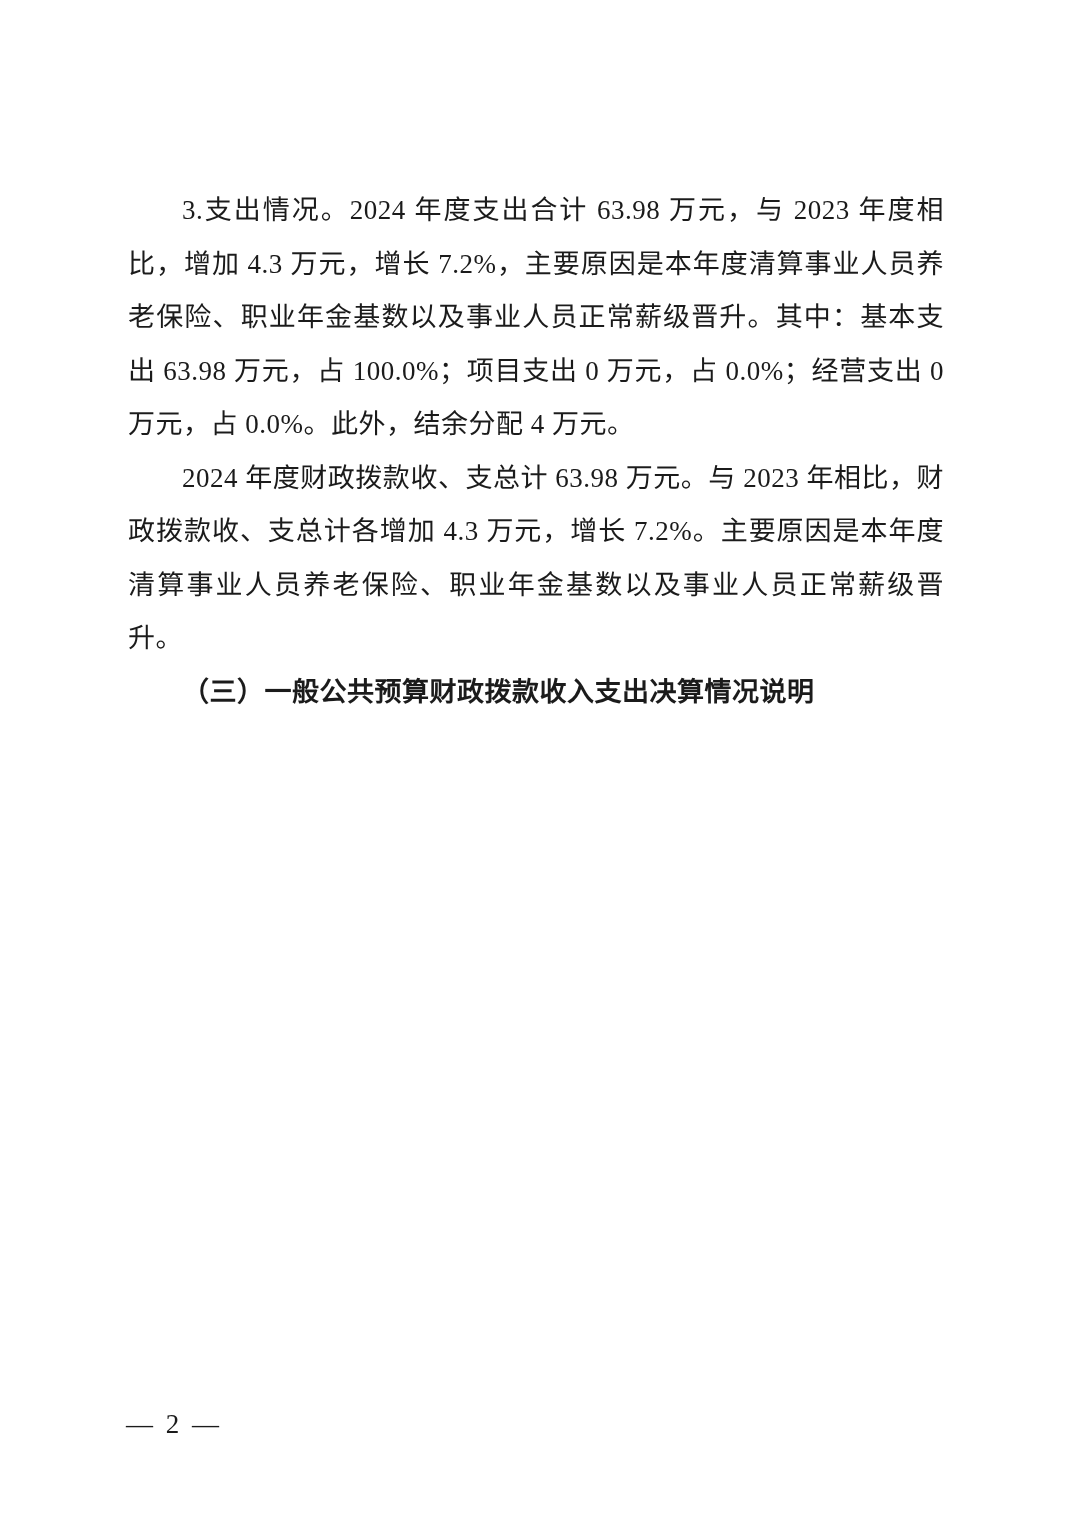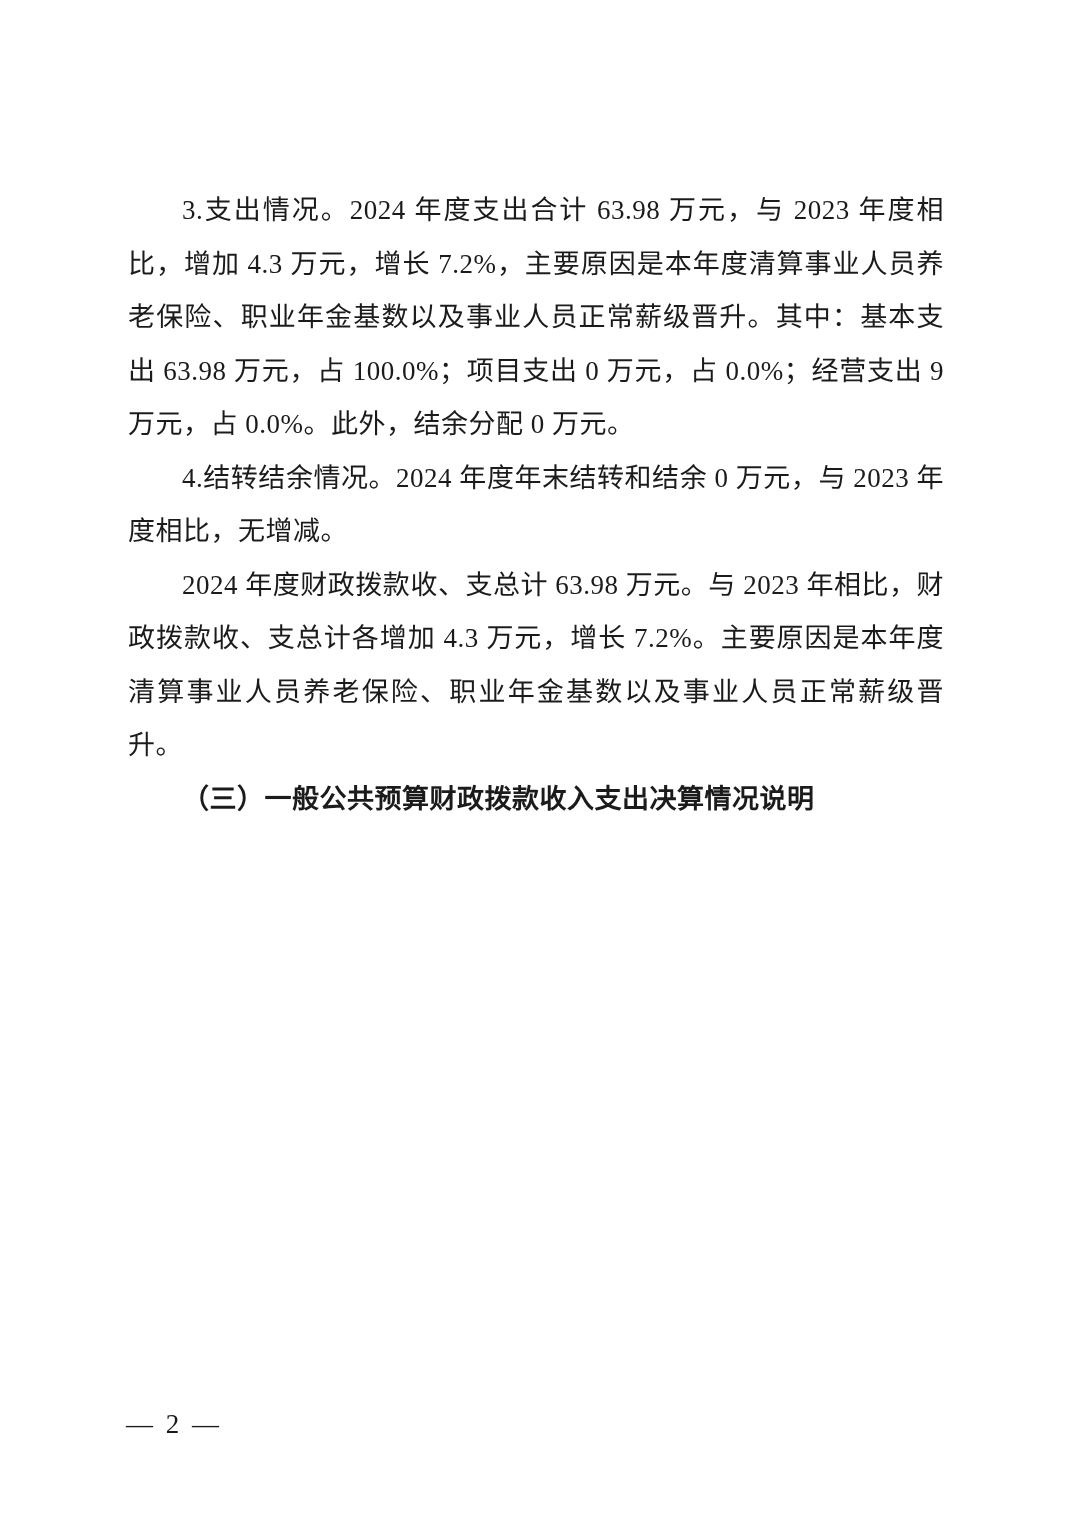--- a/index.html
+++ b/index.html
@@ -54,7 +54,7 @@
 
   <div class="content">
 
-    <p class="para indent">3.支出情况。2024 年度支出合计 63.98 万元，与 2023 年度相比，增加 4.3 万元，增长 7.2%，主要原因是本年度清算事业人员养老保险、职业年金基数以及事业人员正常薪级晋升。其中：基本支出 63.98 万元，占 100.0%；项目支出 0 万元，占 0.0%；经营支出 9 万元，占 0.0%。此外，结余分配 0 万元。</p>
+    <p class="para indent">3.支出情况。2024 年度支出合计 63.98 万元，与 2023 年度相比，增加 4.3 万元，增长 7.2%，主要原因是本年度清算事业人员养老保险、职业年金基数以及事业人员正常薪级晋升。其中：基本支出 63.98 万元，占 100.0%；项目支出 0 万元，占 0.0%；经营支出 0 万元，占 0.0%。此外，结余分配 4 万元。</p>
 
     <p class="para indent">4.结转结余情况。2024 年度年末结转和结余 0 万元，与 2023 年度相比，无增减。</p>
 

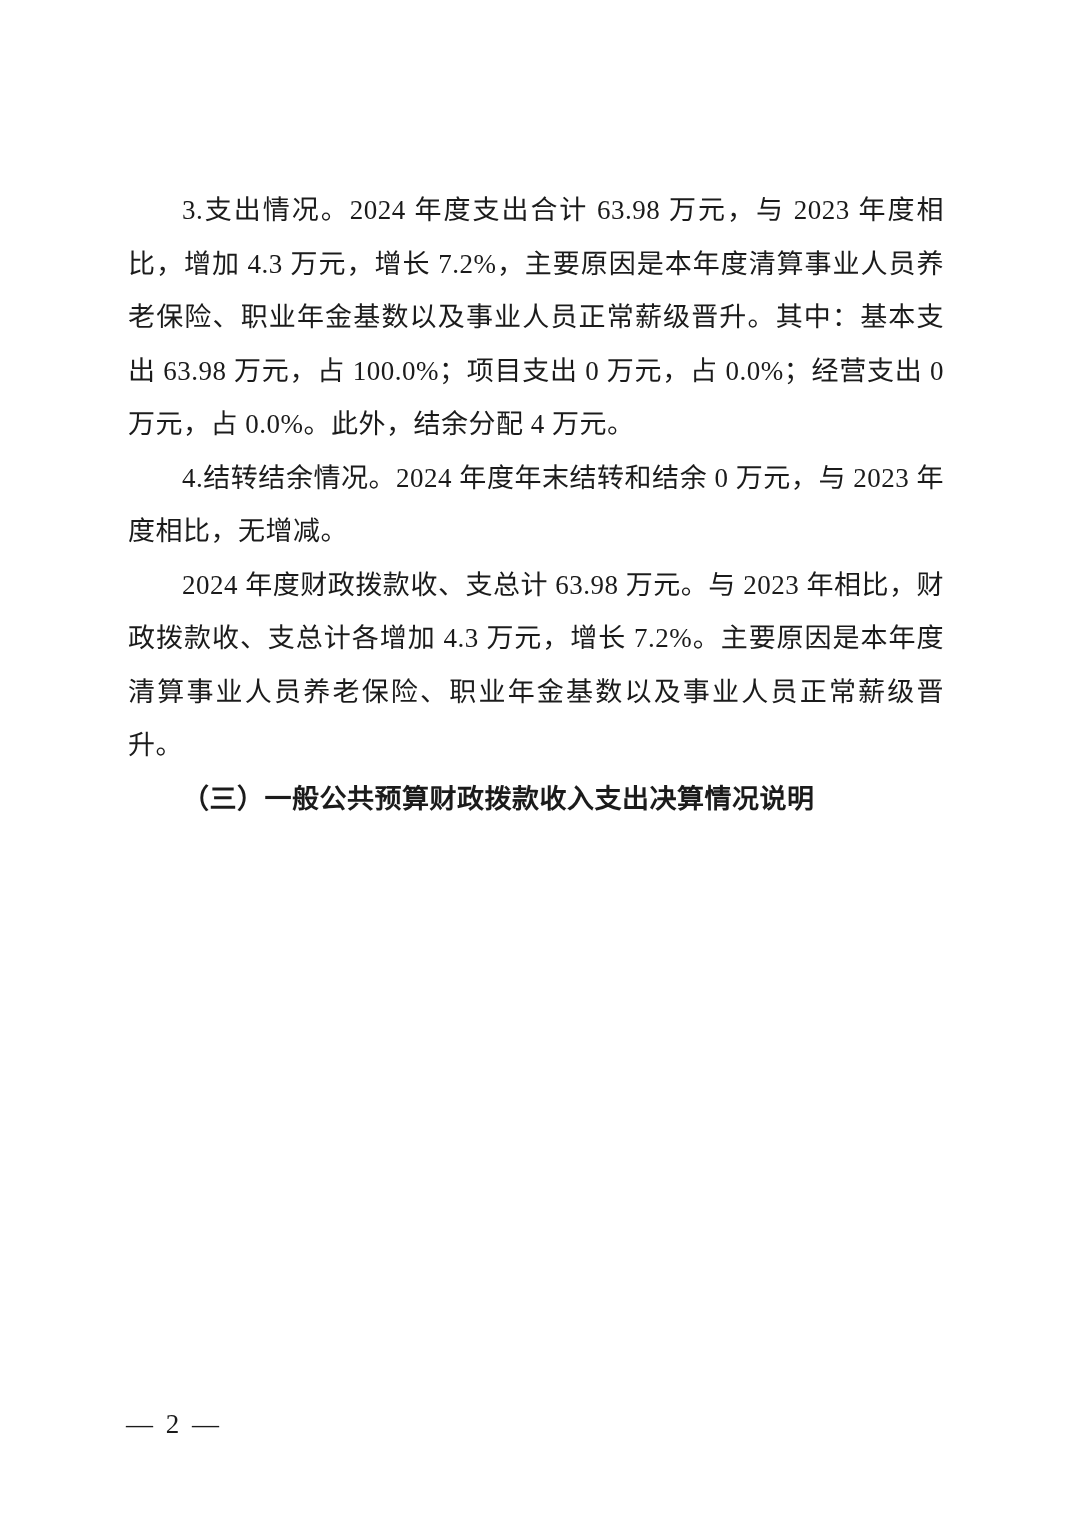--- a/index.html
+++ b/index.html
@@ -56,7 +56,6 @@
 
     <p class="para indent">3.支出情况。2024 年度支出合计 63.98 万元，与 2023 年度相比，增加 4.3 万元，增长 7.2%，主要原因是本年度清算事业人员养老保险、职业年金基数以及事业人员正常薪级晋升。其中：基本支出 63.98 万元，占 100.0%；项目支出 0 万元，占 0.0%；经营支出 0 万元，占 0.0%。此外，结余分配 4 万元。</p>
 
-    <p class="para indent">4.结转结余情况。2024 年度年末结转和结余 0 万元，与 2023 年度相比，无增减。</p>
 
 
     <p class="para indent">2024 年度财政拨款收、支总计 63.98 万元。与 2023 年相比，财政拨款收、支总计各增加 4.3 万元，增长 7.2%。主要原因是本年度清算事业人员养老保险、职业年金基数以及事业人员正常薪级晋升。</p>

